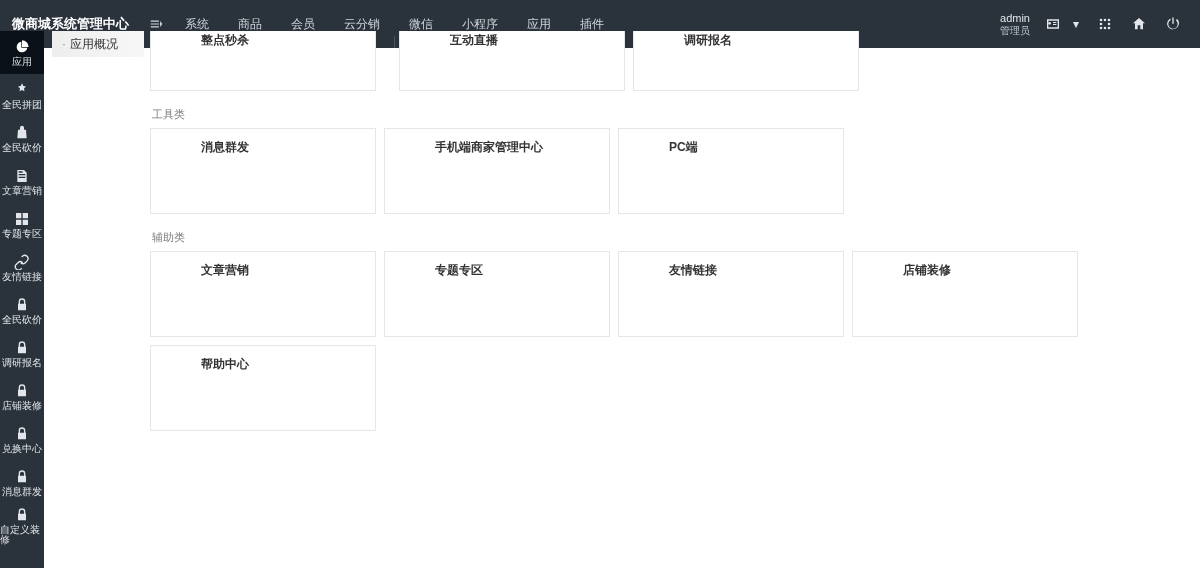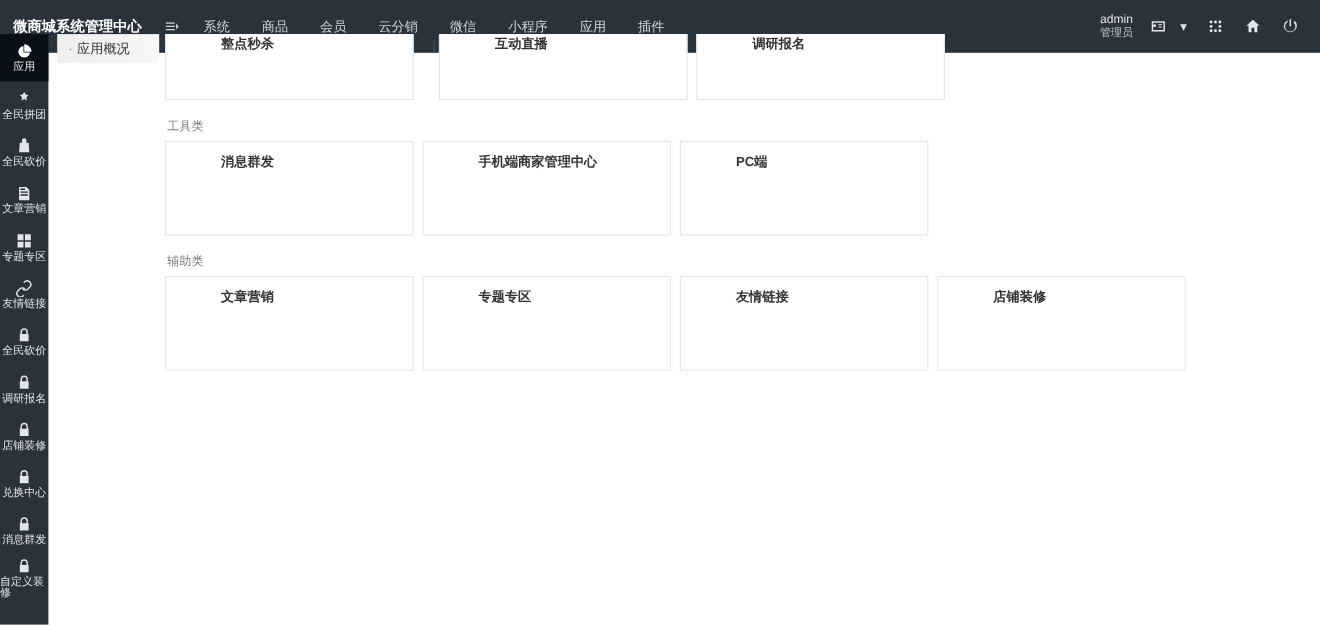--- a/index.html
+++ b/index.html
@@ -388,6 +388,9 @@
       <div class="card">
           <span class="card-title">店铺装修</span>
         </div>
+      <div class="card">
+          <span class="card-title">帮助中心</span>
+        </div>
     </div>
 
   </div>

